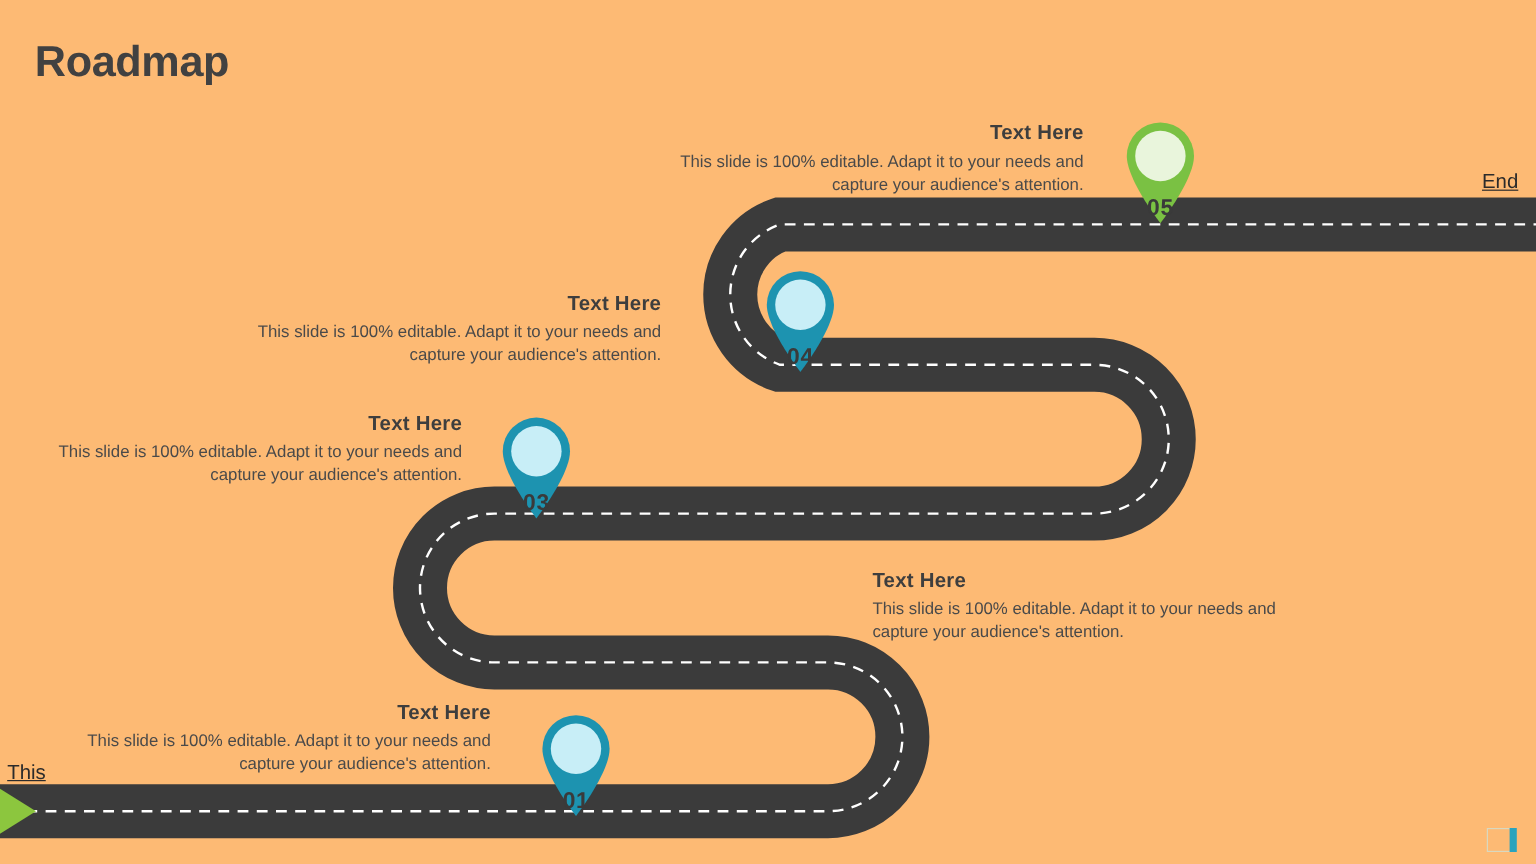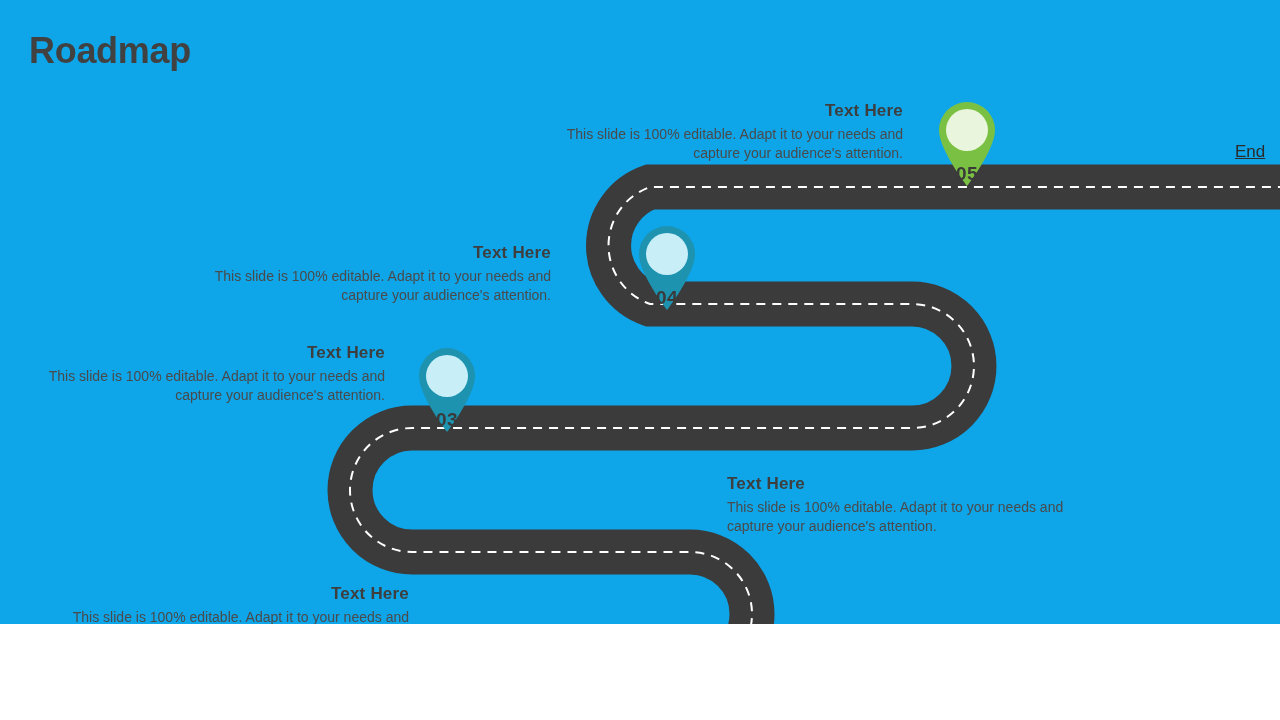--- a/index.html
+++ b/index.html
@@ -13,8 +13,8 @@
   #slide {
     position: relative;
     width: 1280px;
-    height: 624px;
-    background: #0ea5e9;
+    height: 720px;
+    background: #fdba74;
     overflow: hidden;
   }
 

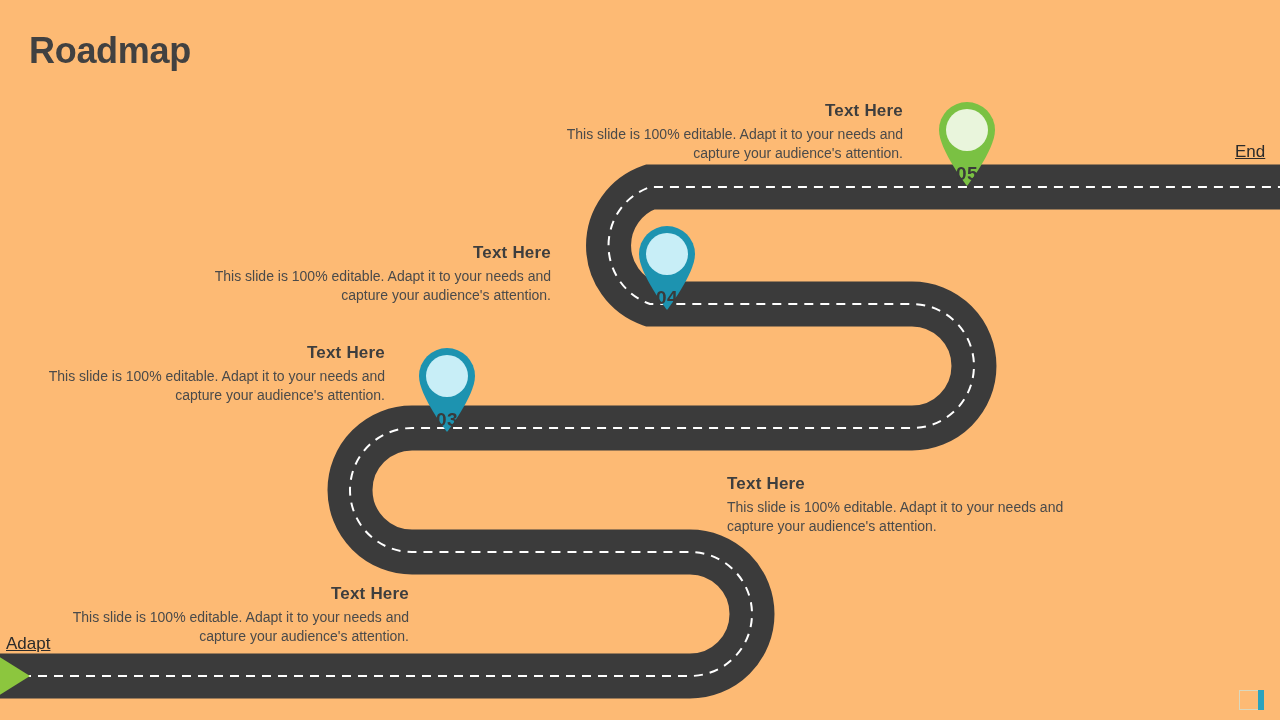--- a/index.html
+++ b/index.html
@@ -152,7 +152,7 @@
     <polygon points="-2,656 30,676 -2,696" fill="#8cc63e"></polygon>
   </svg>
 
-  <div id="start-label" class="edge-label">Adapt</div>
+  <div id="start-label" class="edge-label">This</div>
   <div id="end-label" class="edge-label">End</div>
 
   <div id="pin-05" class="pin">

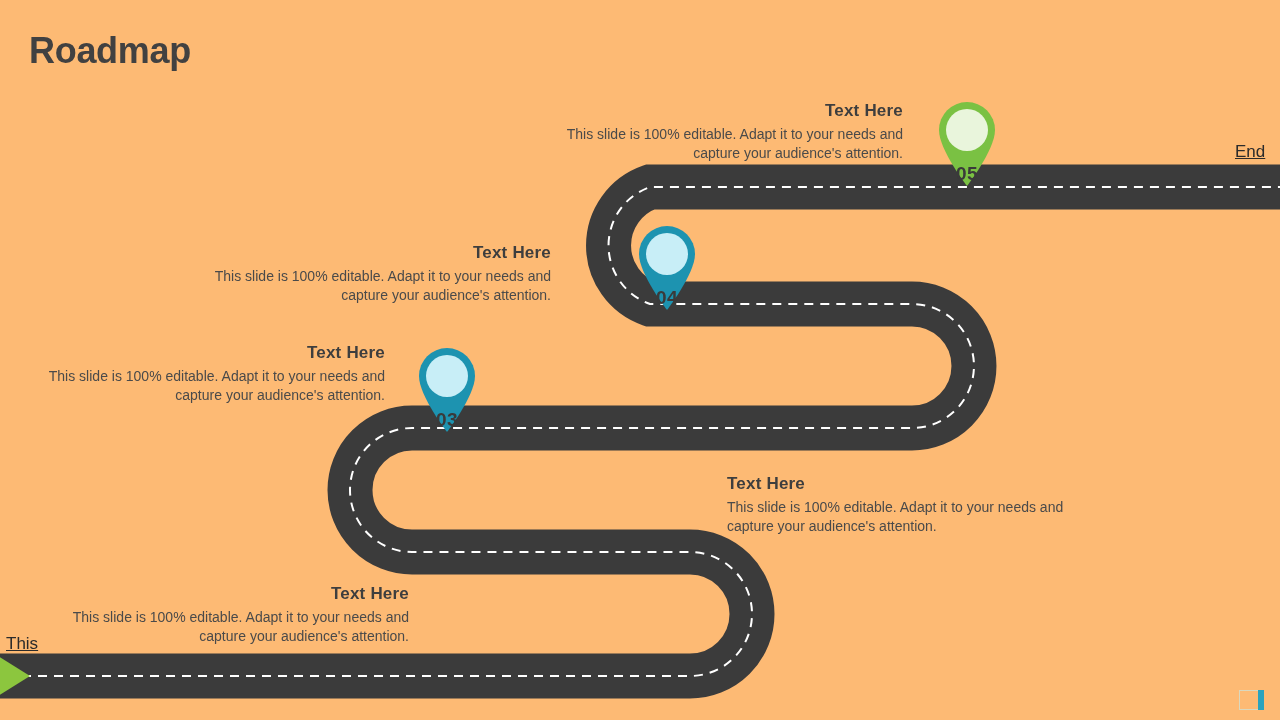--- a/index.html
+++ b/index.html
@@ -180,6 +180,13 @@
   </div>
 
 
+  <div id="pin-01" class="pin">
+    <svg viewBox="0 0 72 94">
+      <path d="M36 92 C36 92 8 56 8 36 A28 28 0 1 1 64 36 C64 56 36 92 36 92 Z" fill="#1d93b0"></path>
+      <circle cx="36" cy="36" r="21" fill="#c8eef7"></circle>
+    </svg>
+    <div class="pin-number">01</div>
+  </div>
 
   <div id="text-05" class="text-block align-right">
     <div class="tb-heading">Text Here</div>

